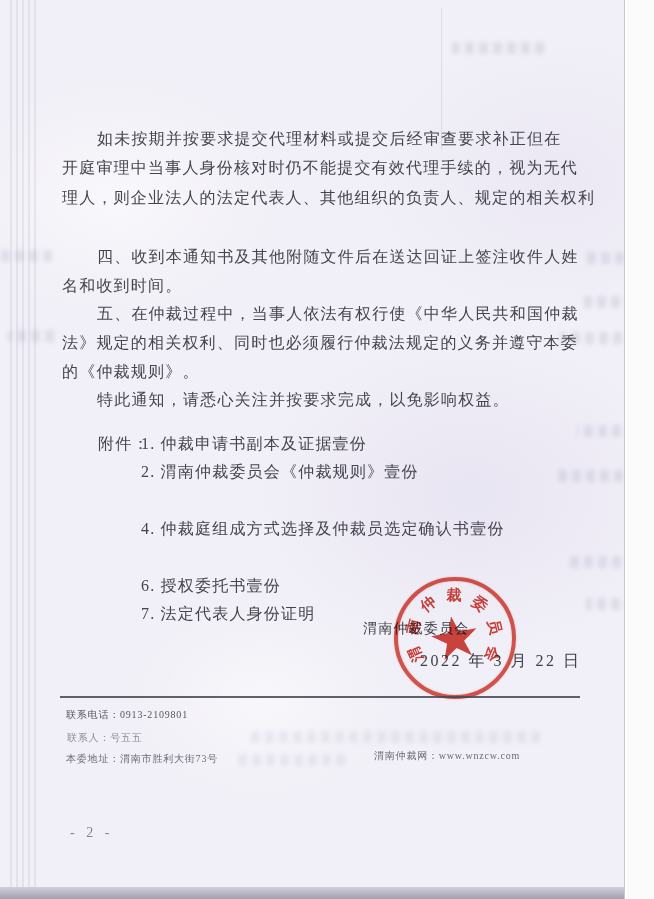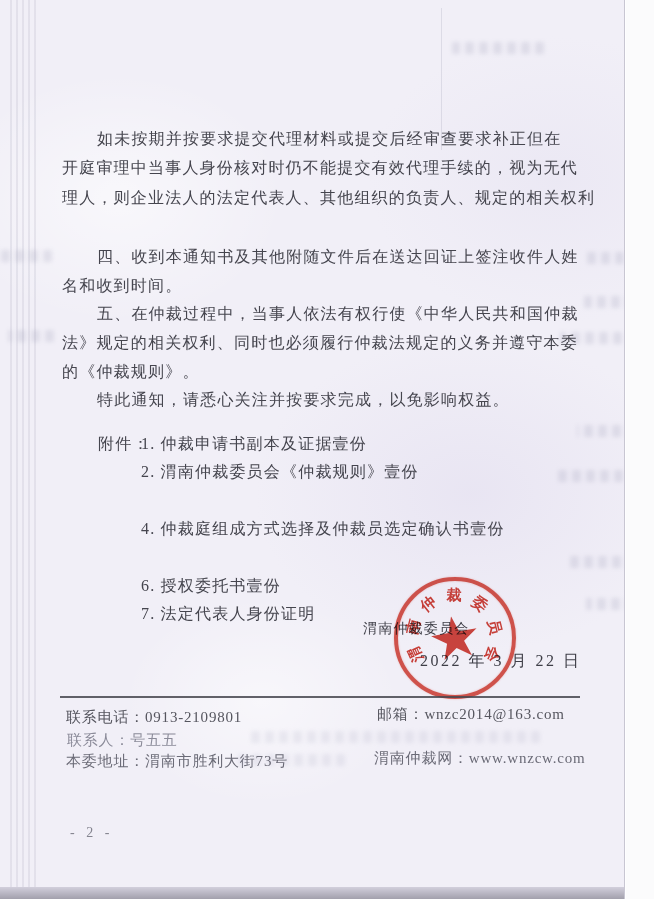--- a/index.html
+++ b/index.html
@@ -21,7 +21,7 @@
   .date{font-size:16px; letter-spacing:2.5px; color:#3f3f48;}
   .footer-line{
     position:absolute; white-space:nowrap; color:#55555e;
-    font-size:15px; letter-spacing:.8px; filter:blur(.25px);
+    font-size:10px; letter-spacing:.8px; filter:blur(.25px);
   }
   .faint{color:#8b8b99; filter:blur(.45px);}
   .semi{color:#6a6a76; filter:blur(.35px);}

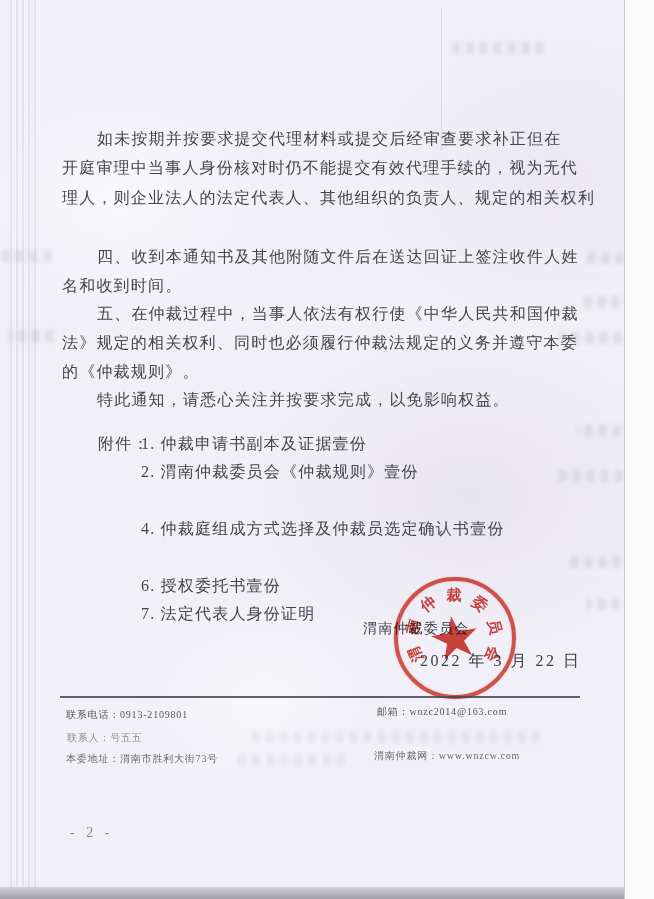--- a/index.html
+++ b/index.html
@@ -147,7 +147,6 @@
 
   <div class="divider"></div>
   <div class="footer-line" style="left:66px;top:708px;">联系电话：0913-2109801</div>
-  <div class="footer-line" style="left:377px;top:705px;">邮箱：wnzc2014@163.com</div>
   <div class="footer-line faint" style="left:67px;top:731px;">联系人：号五五</div>
   <div class="footer-line semi" style="left:66px;top:752px;">本委地址：渭南市胜利大街73号</div>
   <div class="footer-line semi" style="left:374px;top:749px;">渭南仲裁网：www.wnzcw.com</div>

